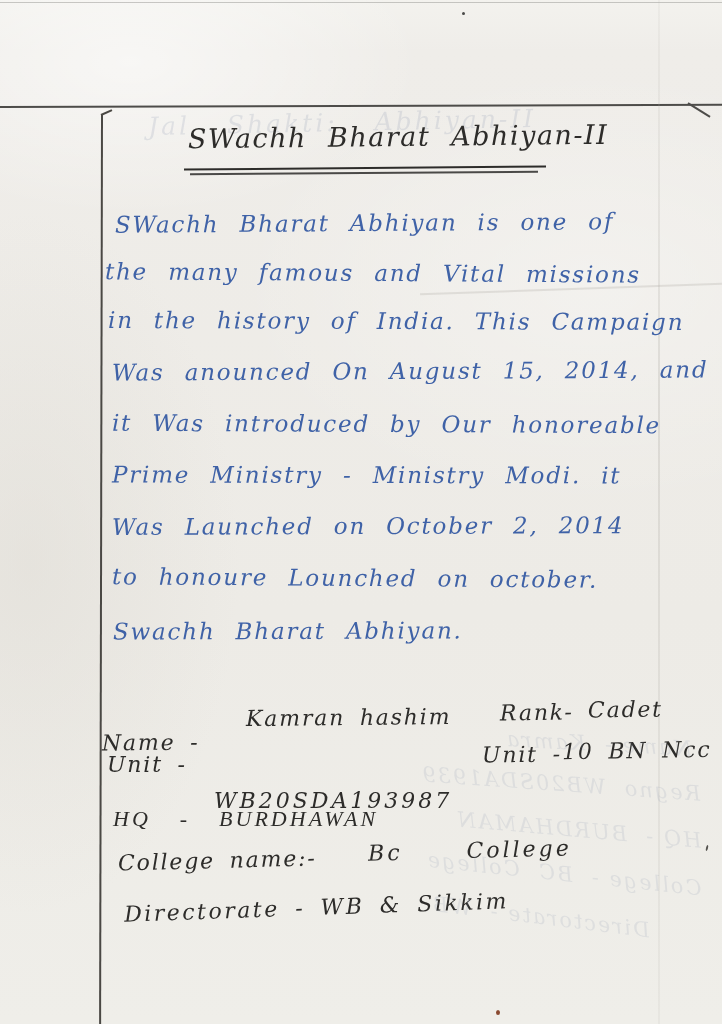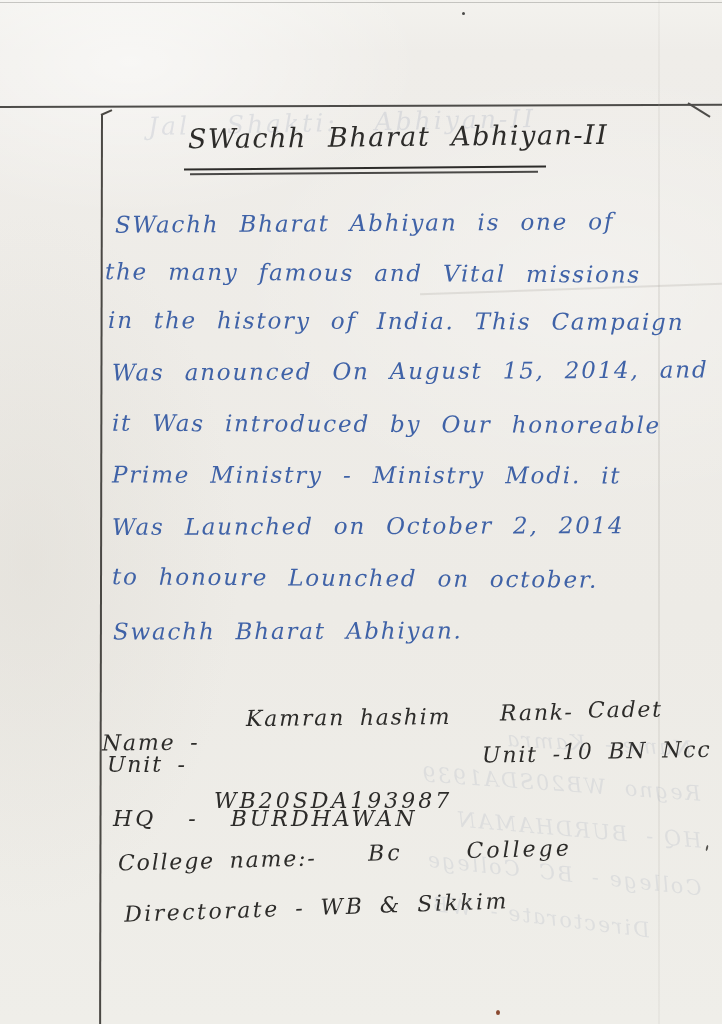--- a/index.html
+++ b/index.html
@@ -112,7 +112,7 @@
     <span class="info-seg" style="left:482px;top:742px;transform:rotate(-0.8deg);">Unit -</span>
     <span class="info-seg" style="left:562px;top:738px;transform:rotate(-1deg);">10 BN Ncc</span>
 
-    <span class="info-seg" style="left:113px;top:806px;letter-spacing:3px;">HQ  -  BURDHAWAN</span>
+    <span class="info-seg" style="left:113px;top:806px;letter-spacing:3px;font-family:Liberation Serif, serif;">HQ  -  BURDHAWAN</span>
 
     <span class="info-seg" style="left:118px;top:848px;transform:rotate(-1.5deg);">College name:-</span>
     <span class="info-seg" style="left:368px;top:838px;transform:rotate(-1.5deg);letter-spacing:3px;">Bc    College</span>

